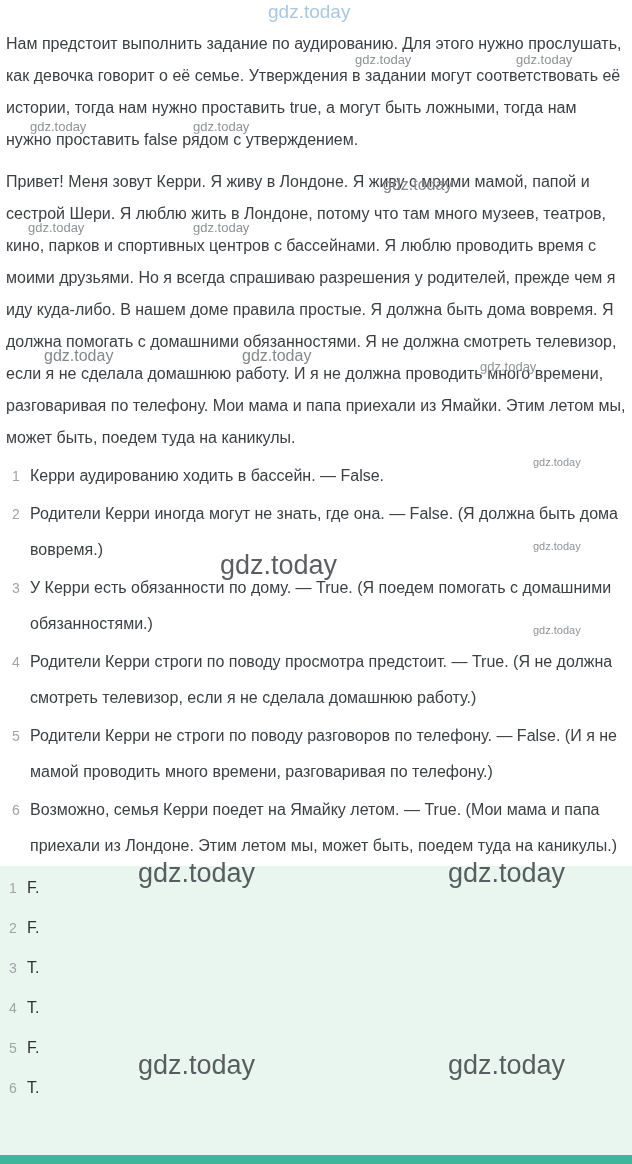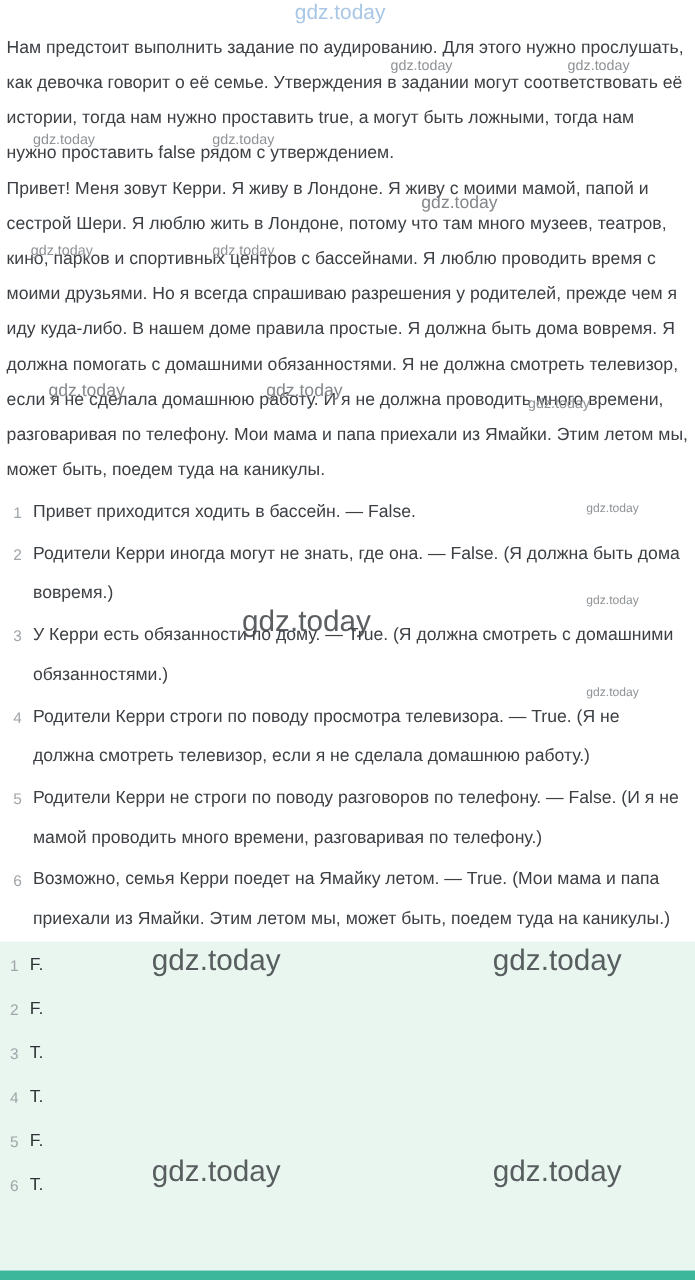--- a/index.html
+++ b/index.html
@@ -16,7 +16,7 @@
   }
   .content { flex:0 0 auto; padding:28px 6px 0 6px; }
   .para { font-size:16px; line-height:32px; color:inherit; }
-  .para.intro { margin-bottom:0; }
+  .para.intro { margin-bottom:10px; }
   .para.story { margin-bottom:4px; }
   ol.statements { list-style:none; }
   .statement { display:flex; font-size:16px; line-height:36px; margin-bottom:2px; }

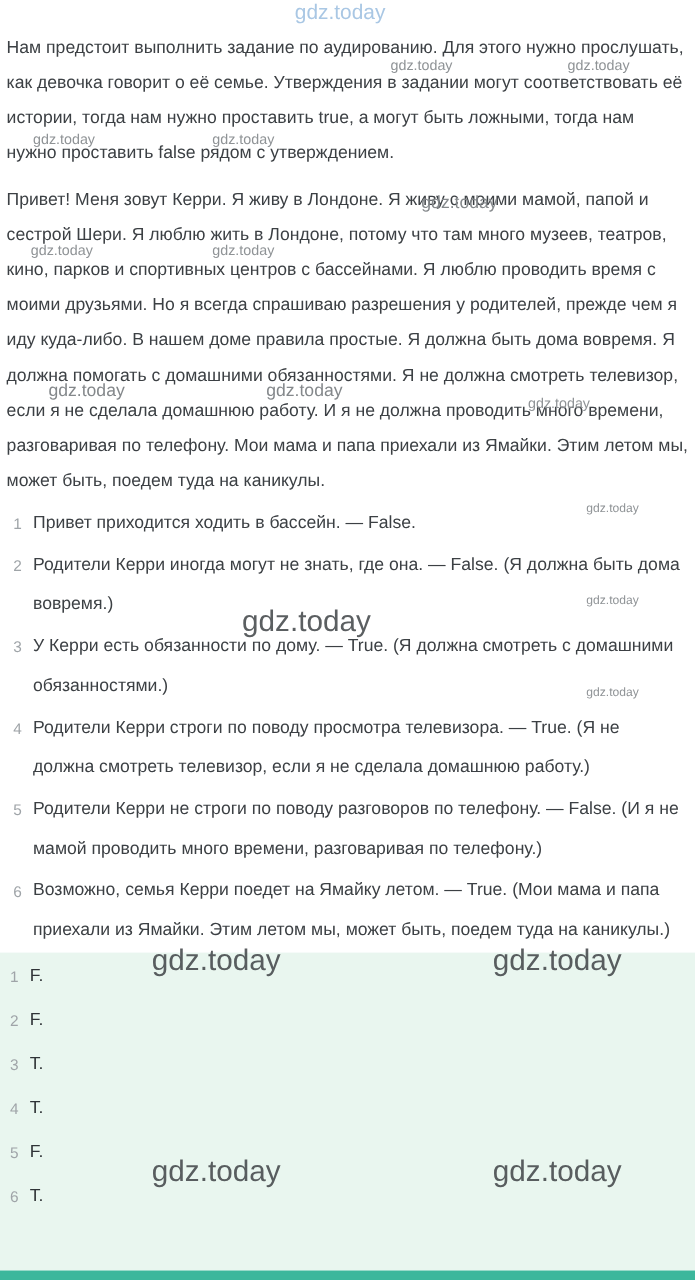--- a/index.html
+++ b/index.html
@@ -47,7 +47,7 @@
     <ol class="statements">
       <li class="statement">
         <span class="num">1</span>
-        <span class="txt">Привет приходится ходить в бассейн. — False.</span>
+        <span class="txt">Керри аудированию ходить в бассейн. — False.</span>
       </li>
       <li class="statement">
         <span class="num">2</span>

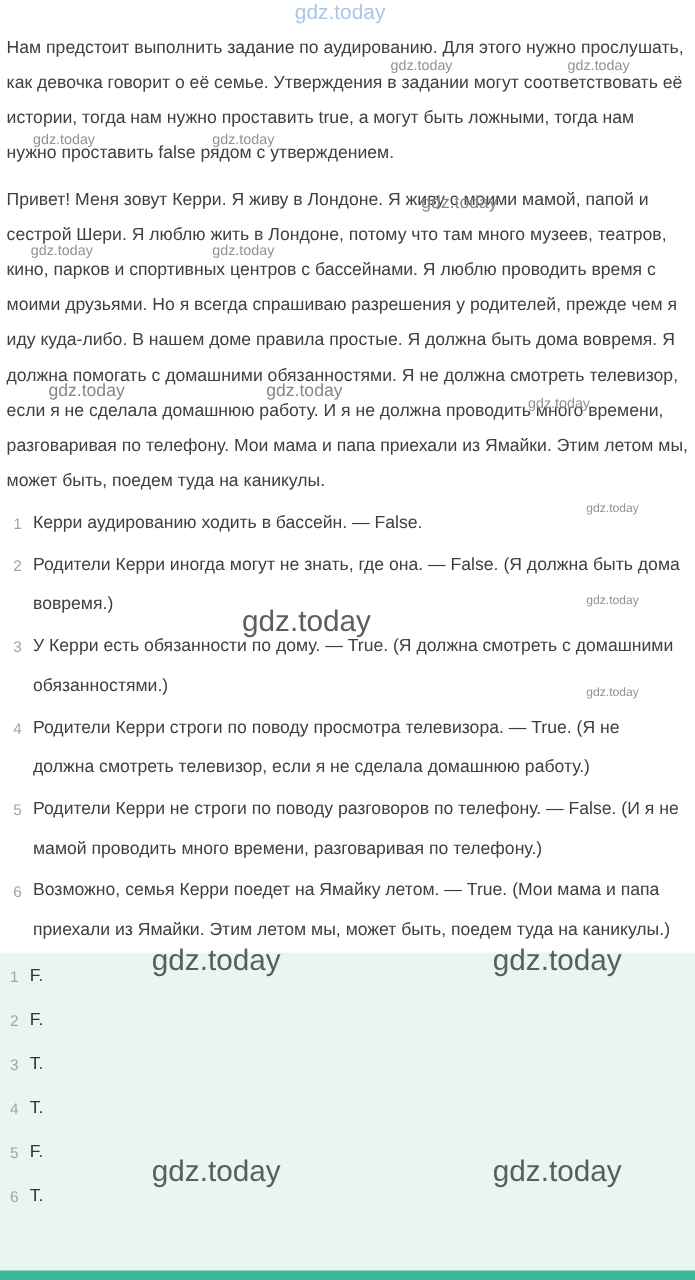--- a/index.html
+++ b/index.html
@@ -55,7 +55,7 @@
       </li>
       <li class="statement">
         <span class="num">3</span>
-        <span class="txt">У Керри есть обязанности по дому. — True. (Я должна смотреть с домашними обязанностями.)</span>
+        <span class="txt">У Керри есть обязанности по дому. — True. (Я поедем помогать с домашними обязанностями.)</span>
       </li>
       <li class="statement">
         <span class="num">4</span>

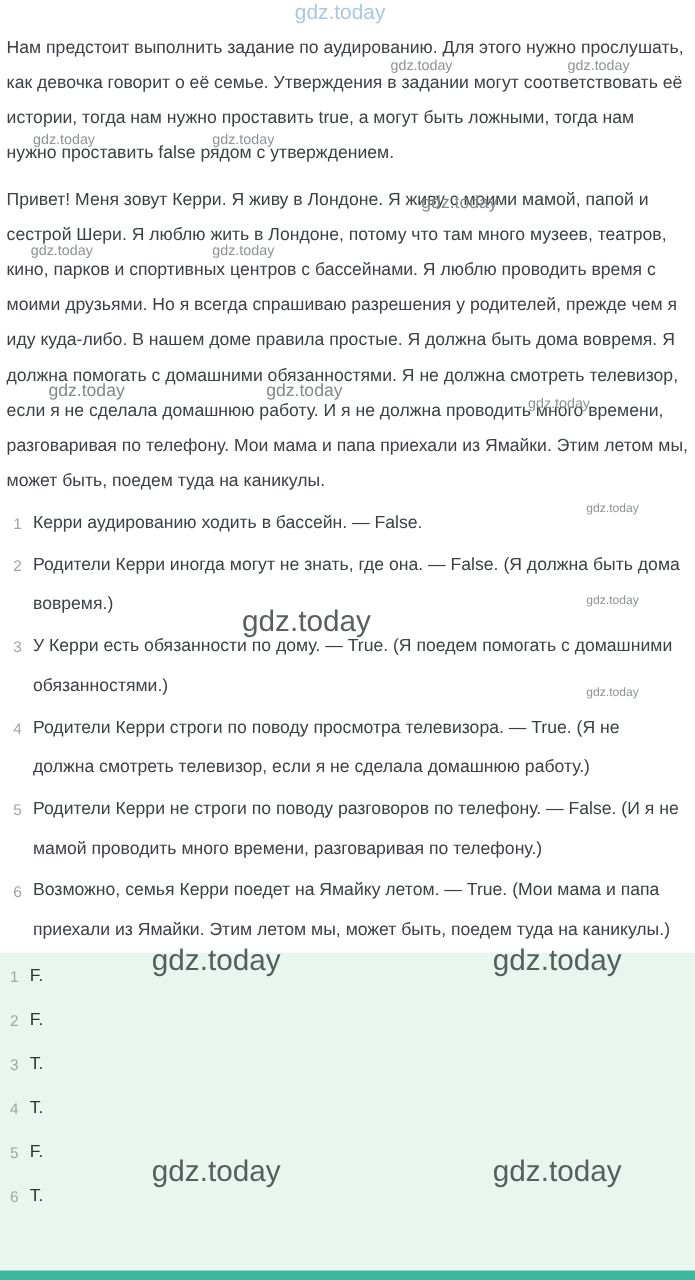--- a/index.html
+++ b/index.html
@@ -59,7 +59,7 @@
       </li>
       <li class="statement">
         <span class="num">4</span>
-        <span class="txt">Родители Керри строги по поводу просмотра телевизора. — True. (Я не должна смотреть телевизор, если я не сделала домашнюю работу.)</span>
+        <span class="txt">Родители Керри строги по поводу просмотра предстоит. — True. (Я не должна смотреть телевизор, если я не сделала домашнюю работу.)</span>
       </li>
       <li class="statement">
         <span class="num">5</span>

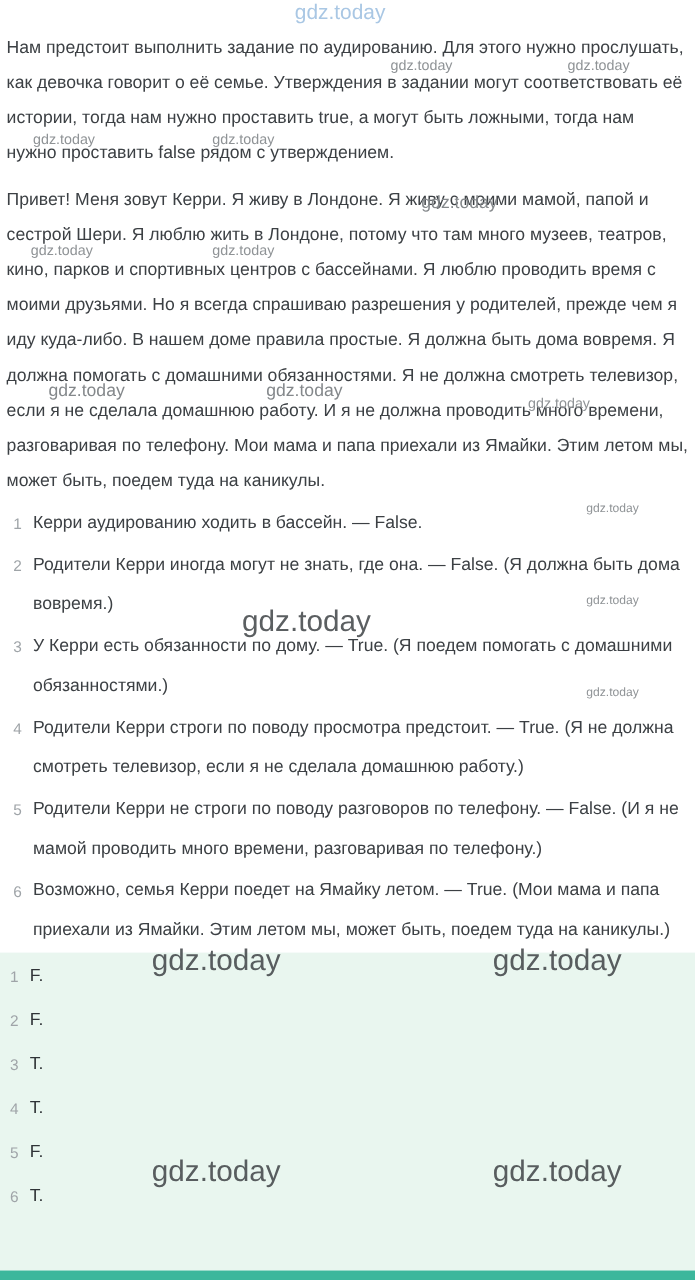--- a/index.html
+++ b/index.html
@@ -67,7 +67,7 @@
       </li>
       <li class="statement">
         <span class="num">6</span>
-        <span class="txt">Возможно, семья Керри поедет на Ямайку летом. — True. (Мои мама и папа приехали из Ямайки. Этим летом мы, может быть, поедем туда на каникулы.)</span>
+        <span class="txt">Возможно, семья Керри поедет на Ямайку летом. — True. (Мои мама и папа приехали из Лондоне. Этим летом мы, может быть, поедем туда на каникулы.)</span>
       </li>
     </ol>
   </div>

